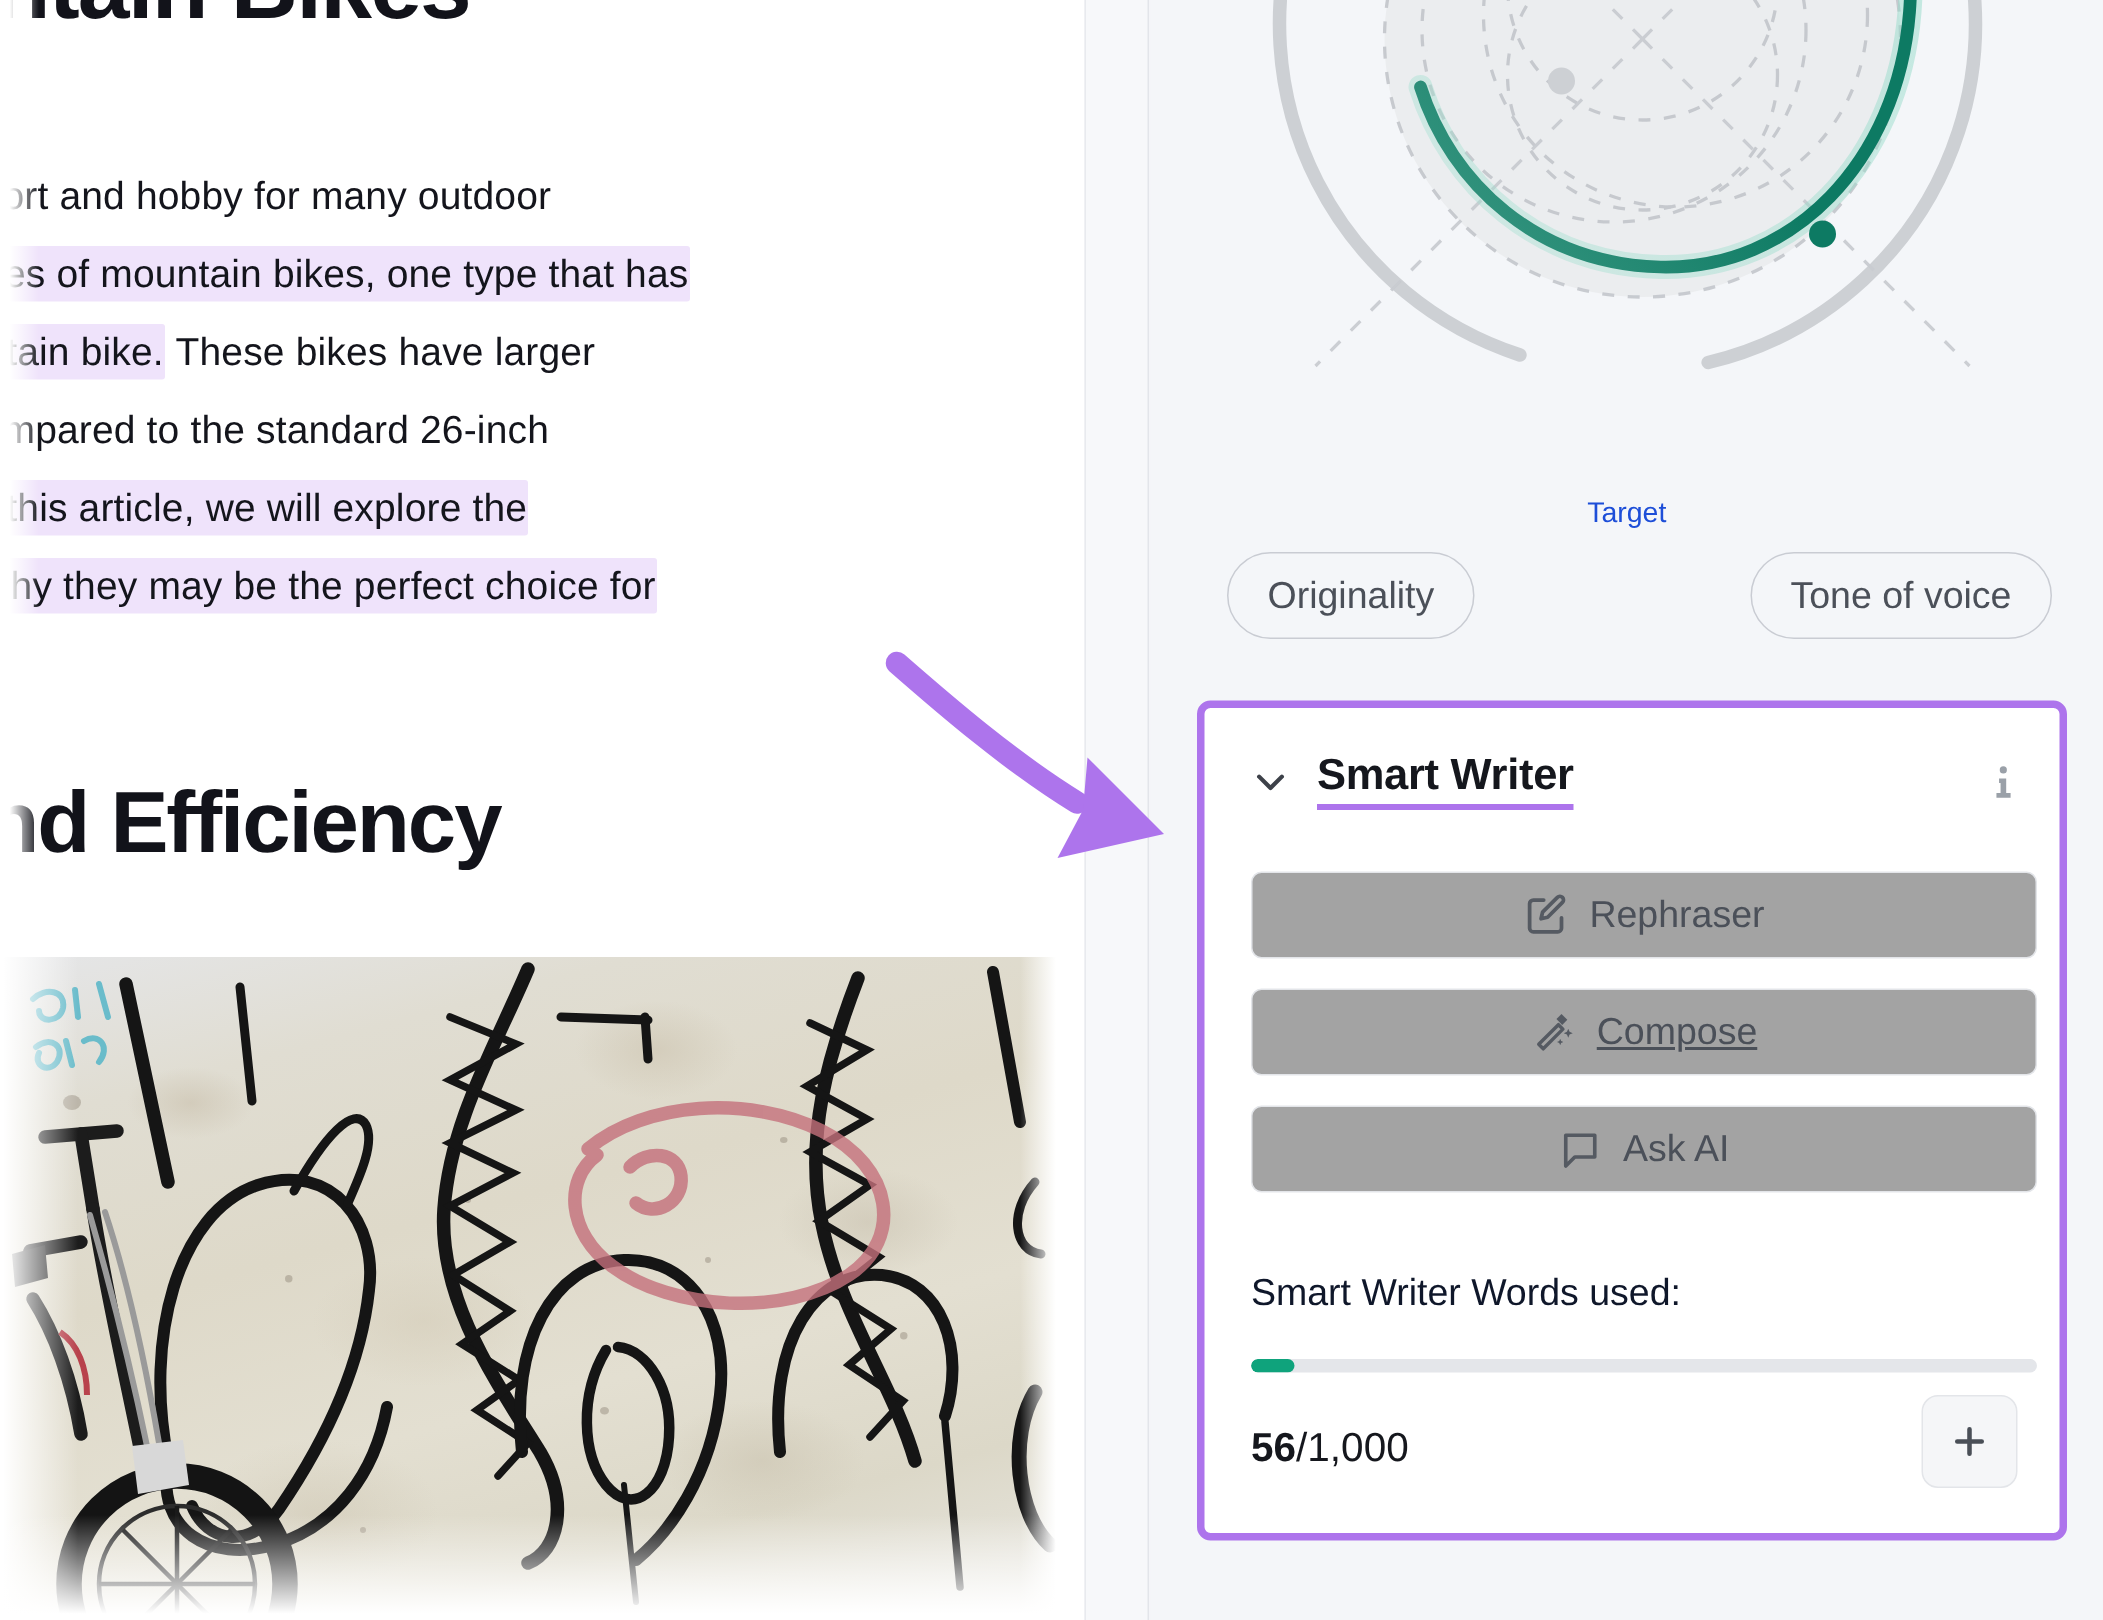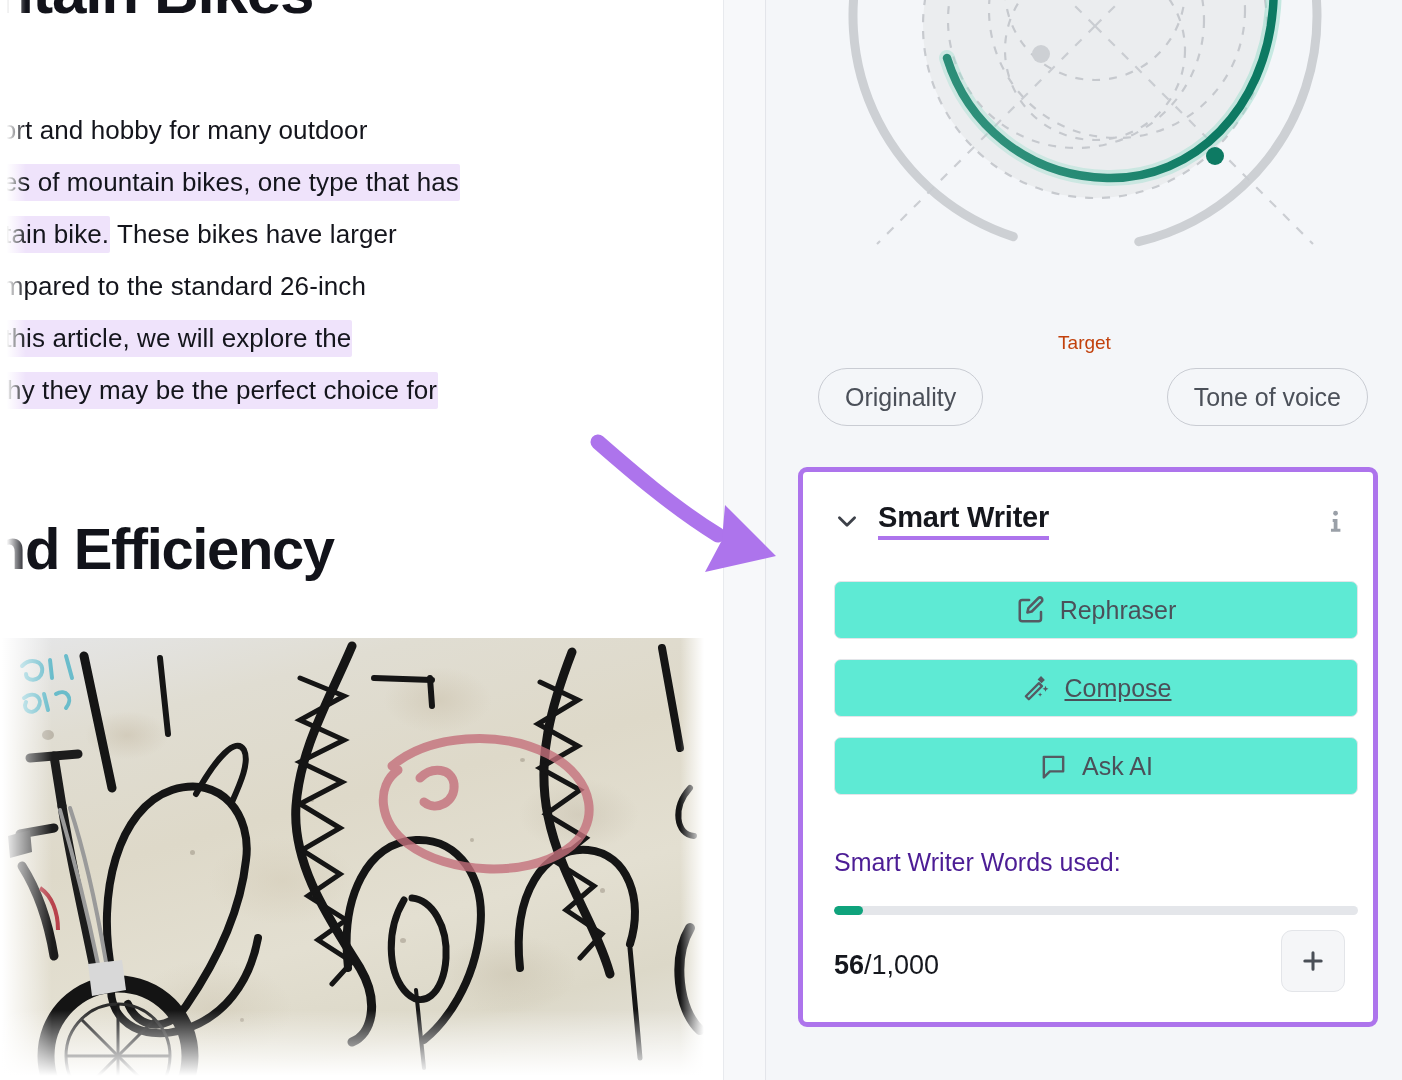--- a/index.html
+++ b/index.html
@@ -158,7 +158,7 @@
     top: 332px;
     text-align: center;
     font-size: 19px;
-    color: #c2410c;
+    color: #1d4ed8;
   }
 
   

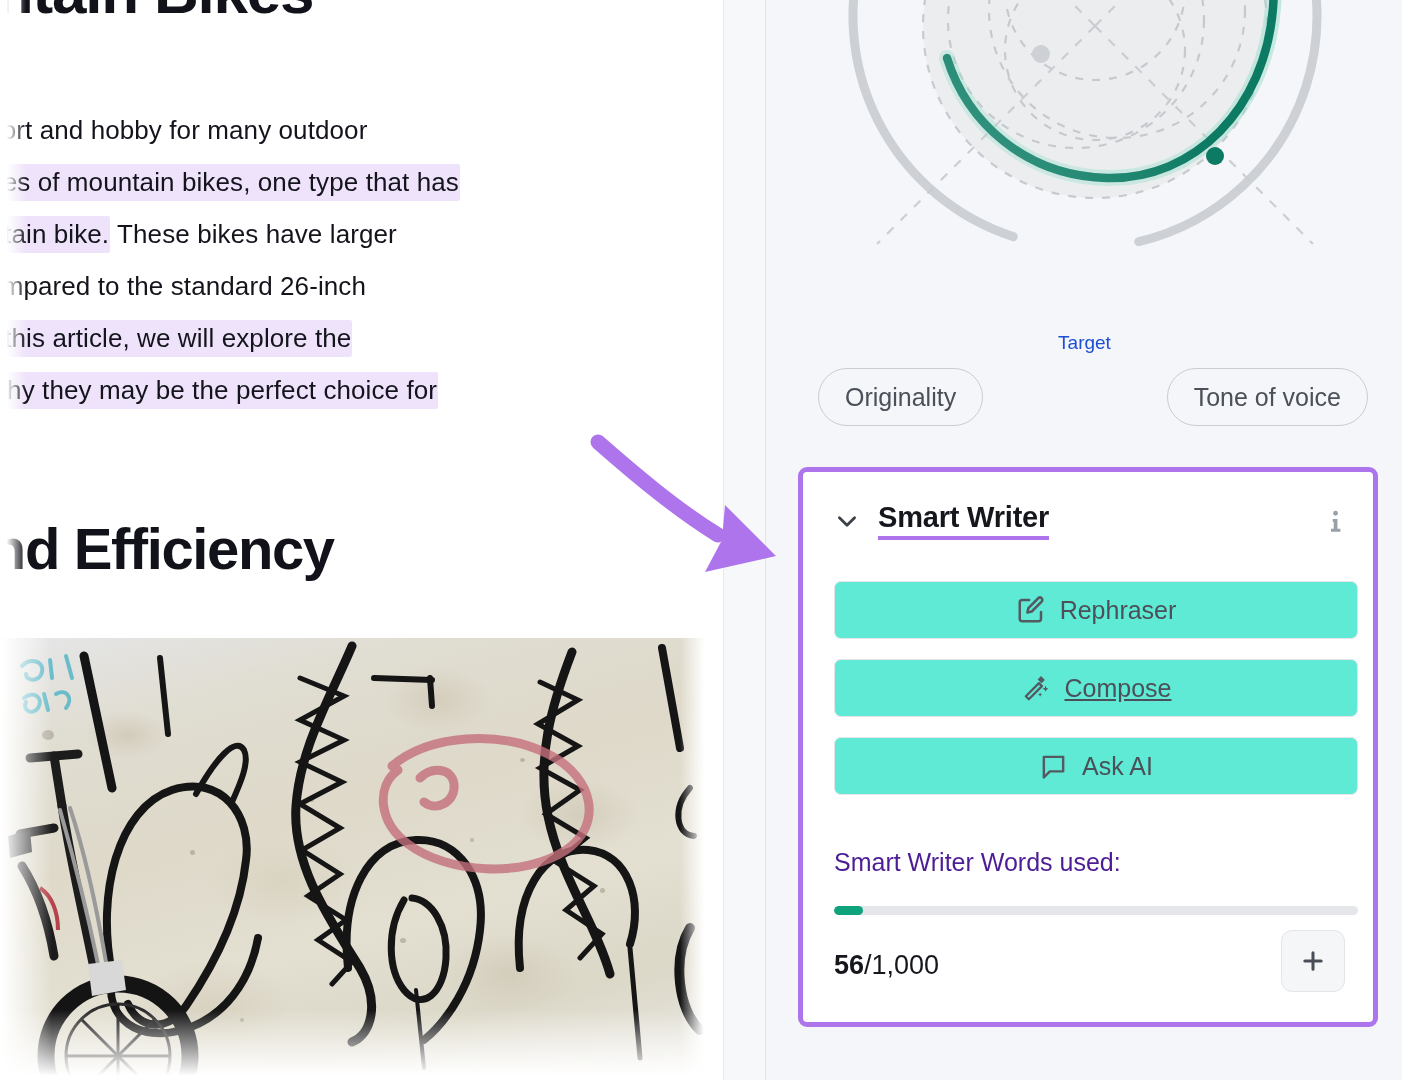--- a/index.html
+++ b/index.html
@@ -235,7 +235,7 @@
     left: 31px;
     width: 524px;
     height: 58px;
-    background: #5eead4;
+    background: #a3a3a3;
     border: 1px solid #e3e5e9;
     border-radius: 7px;
     display: flex;

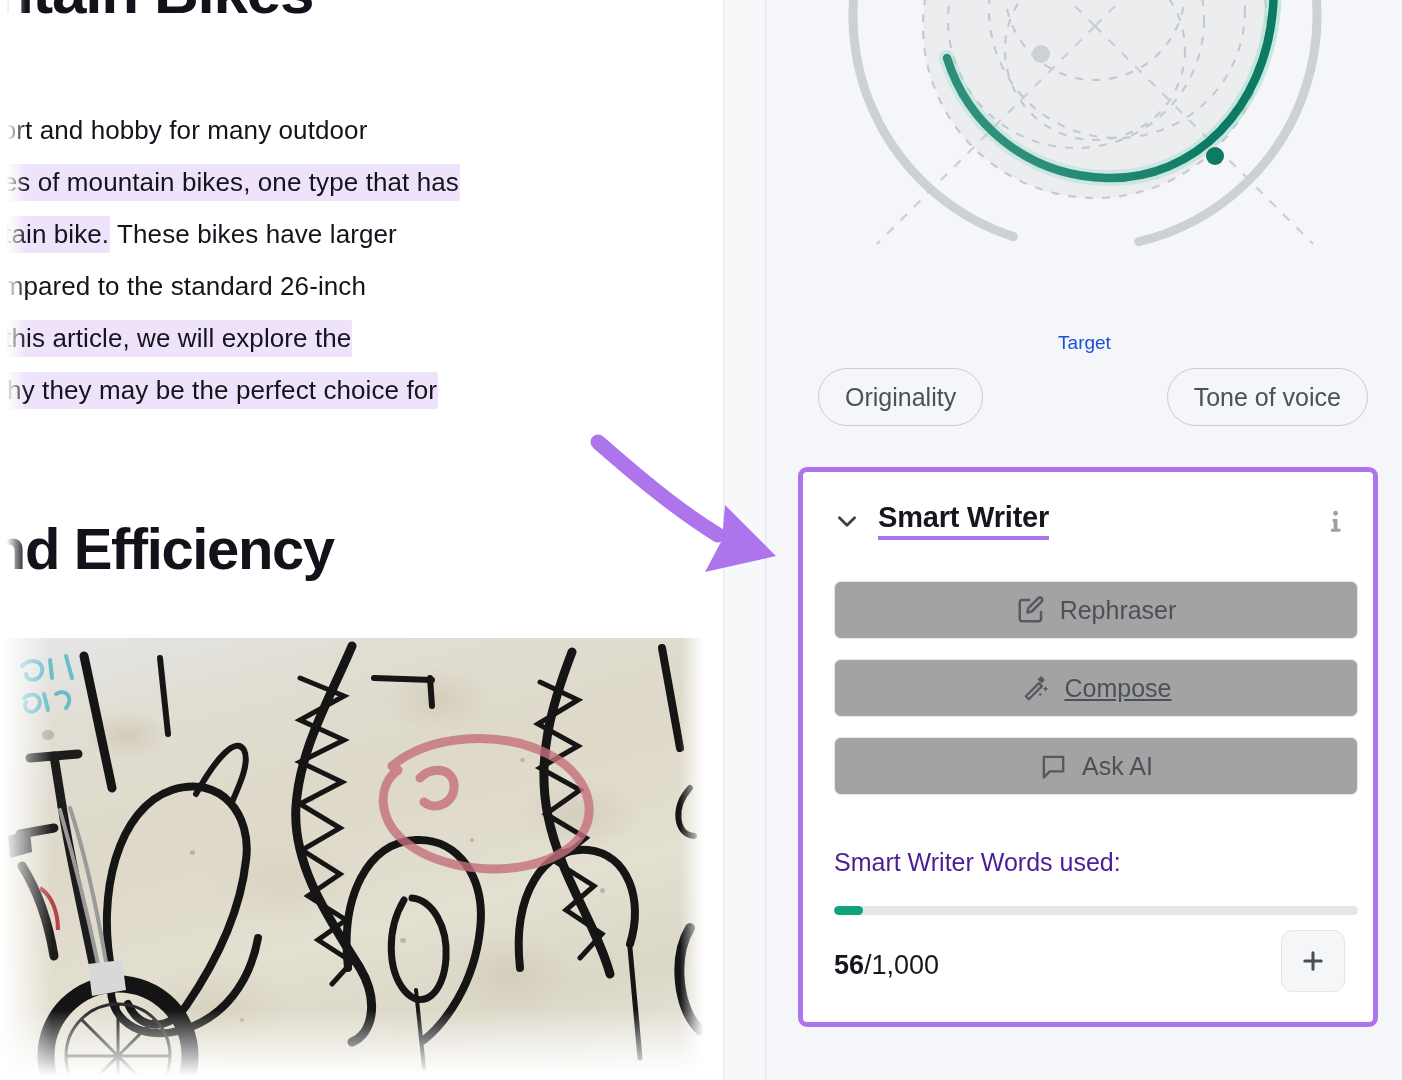--- a/index.html
+++ b/index.html
@@ -255,7 +255,7 @@
     position: absolute;
     left: 31px; top: 376px;
     font-size: 25px;
-    color: #4c1d95;
+    color: #0f172a;
   }
 
   .progress {

